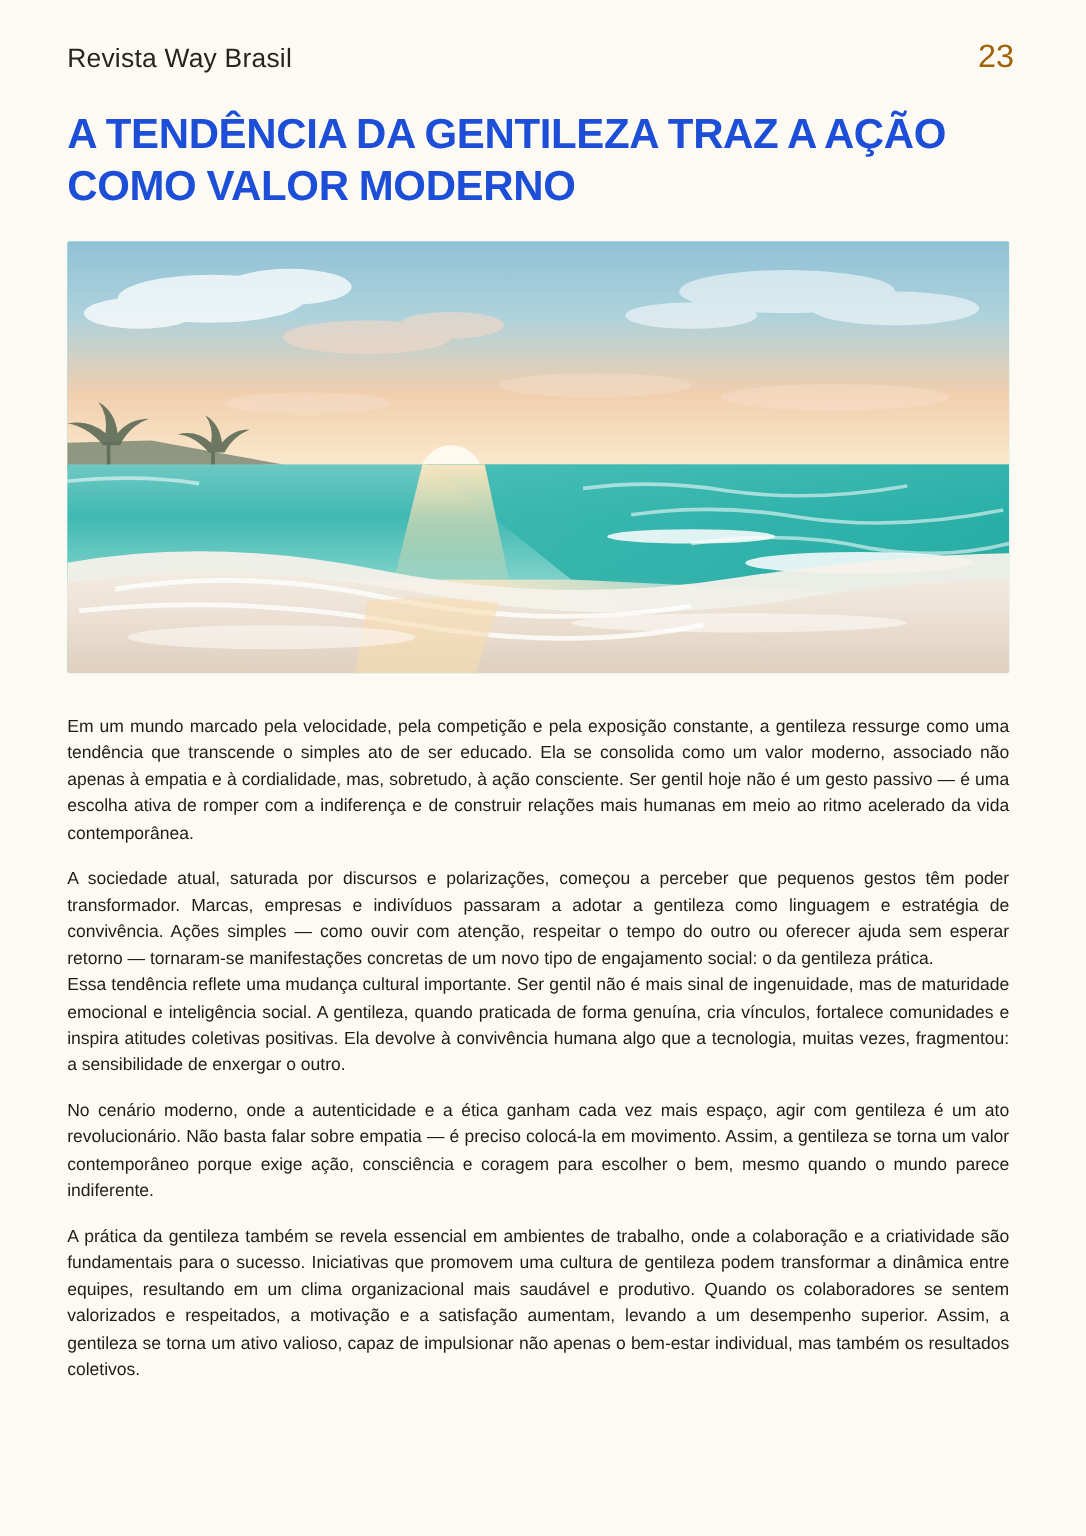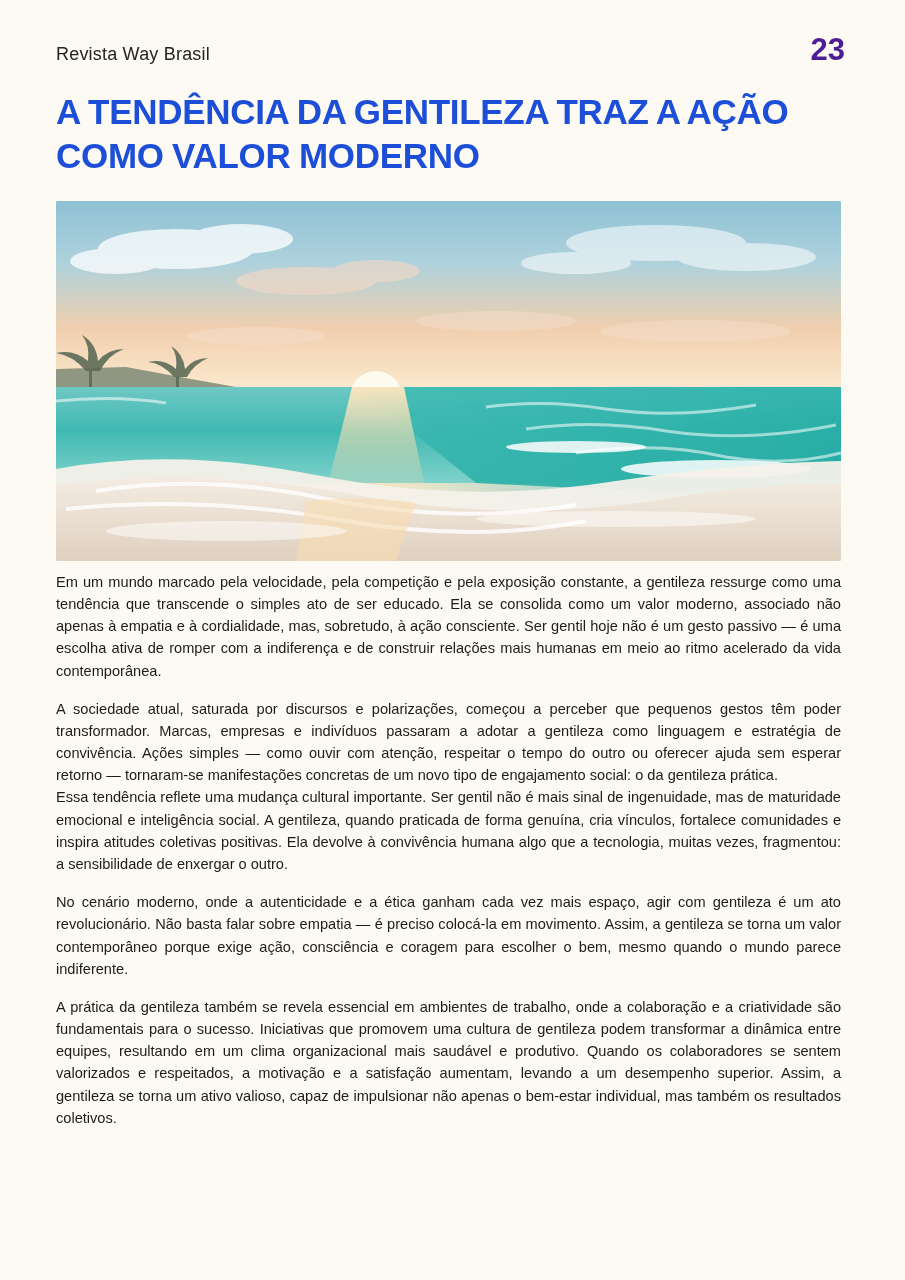--- a/index.html
+++ b/index.html
@@ -29,7 +29,7 @@
     height: 46px;
   }
   .masthead-title {
-    font-size: 18px;
+    font-size: 22px;
     font-weight: 400;
     letter-spacing: 0.2px;
     color: #24251f;

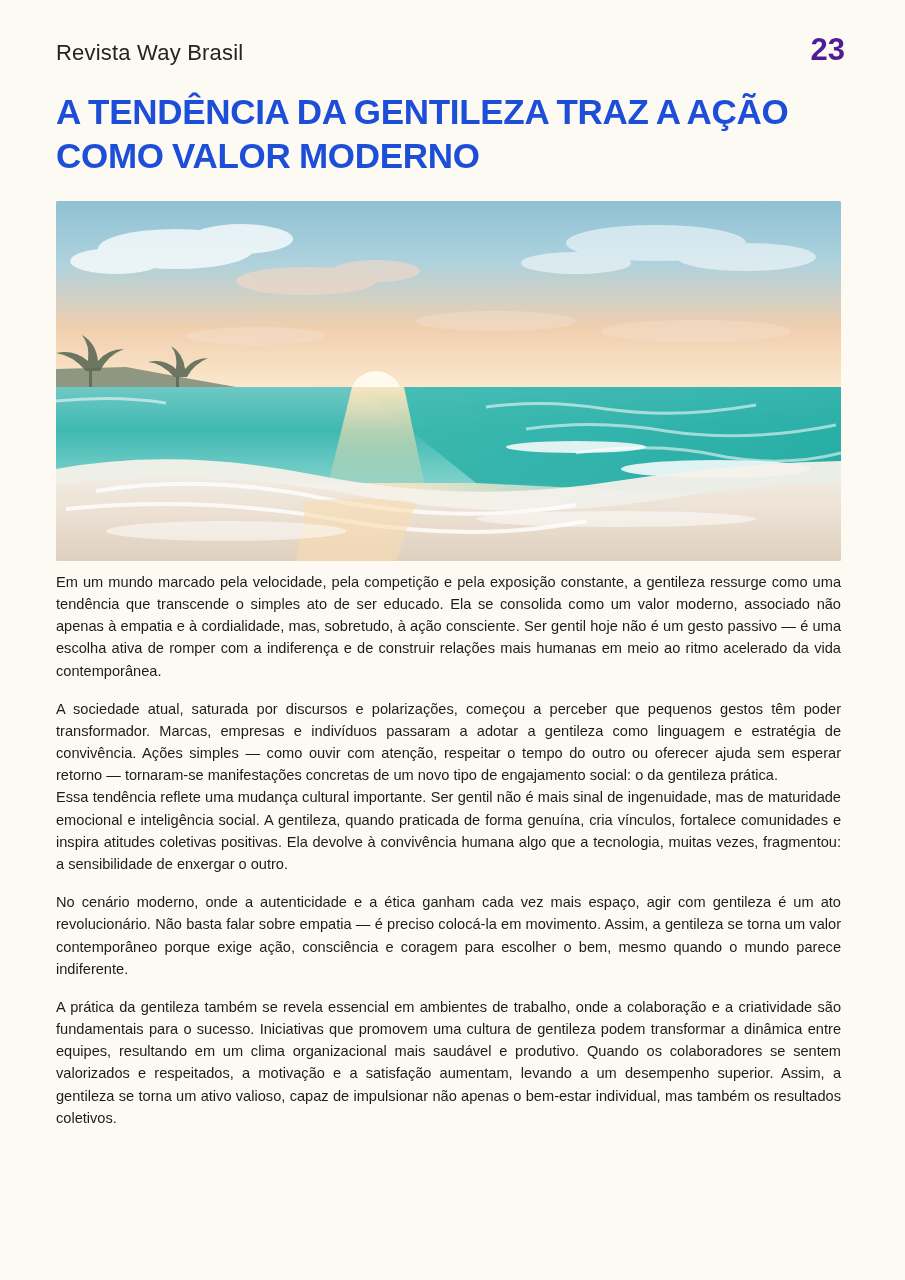--- a/index.html
+++ b/index.html
@@ -35,9 +35,9 @@
     color: #24251f;
   }
   .page-number {
-    font-size: 31px;
-    font-weight: 700;
-    color: #4c1d95;
+    font-size: 27px;
+    font-weight: 400;
+    color: #a16207;
     padding-right: 4px;
   }
   .headline {

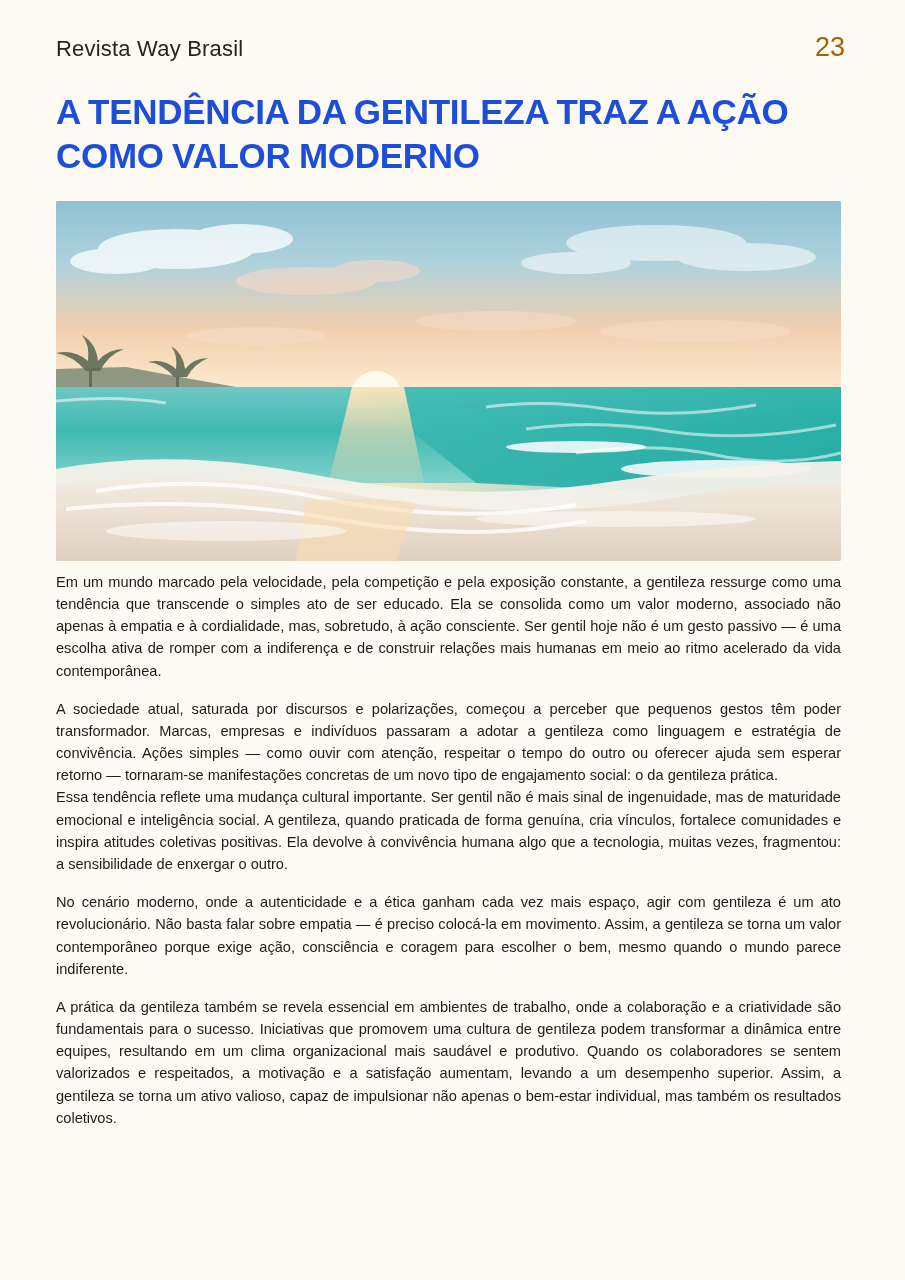--- a/index.html
+++ b/index.html
@@ -66,7 +66,7 @@
     height: 100%;
   }
   .article {
-    margin-top: 10px;
+    margin-top: 34px;
     width: 785px;
   }
   .article p {

